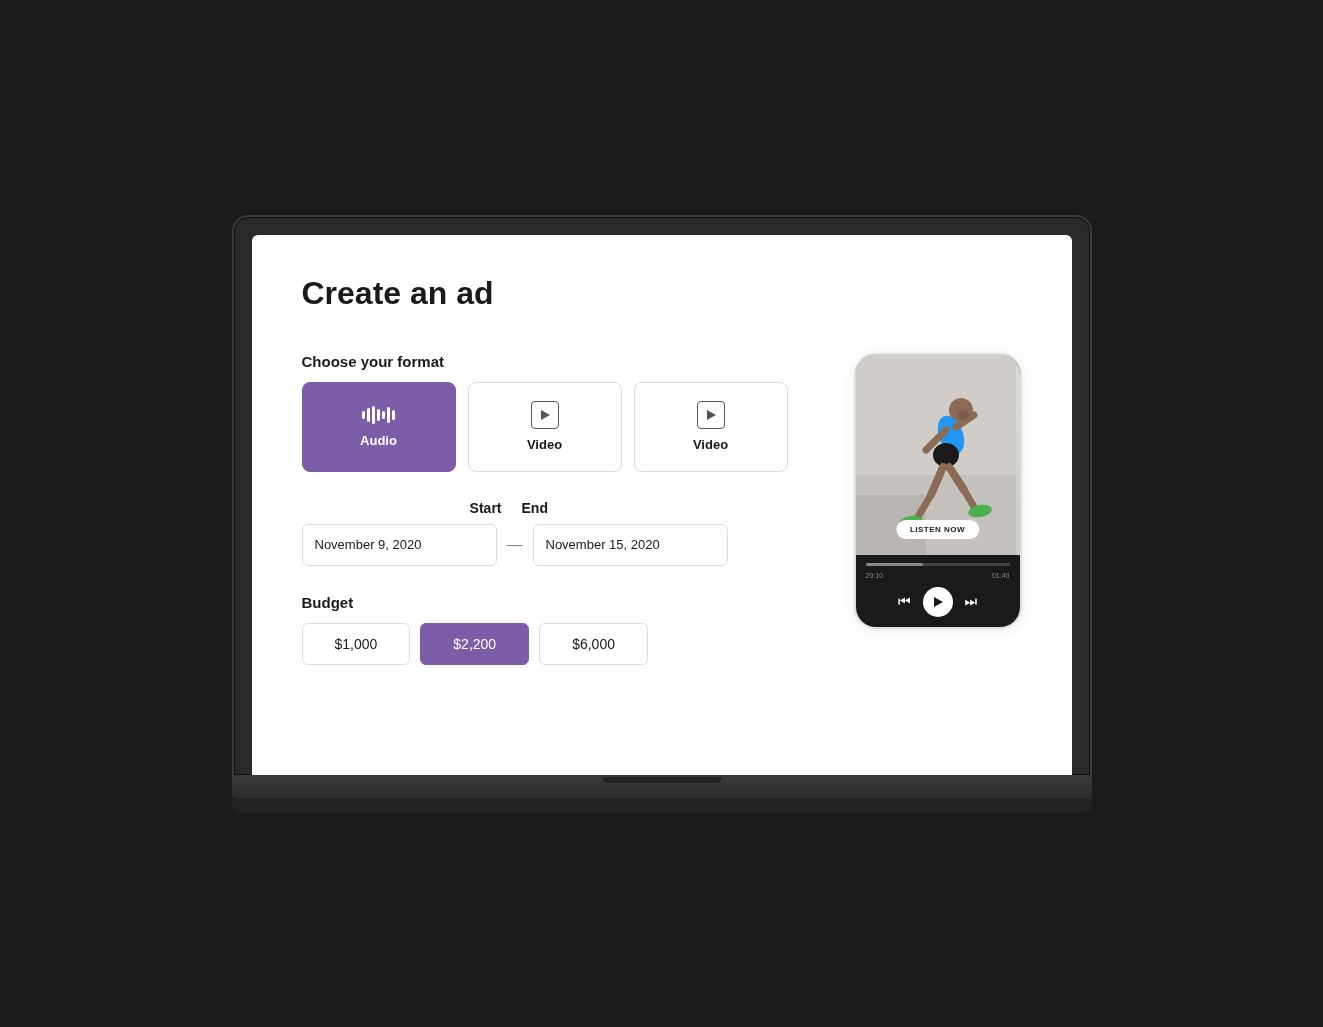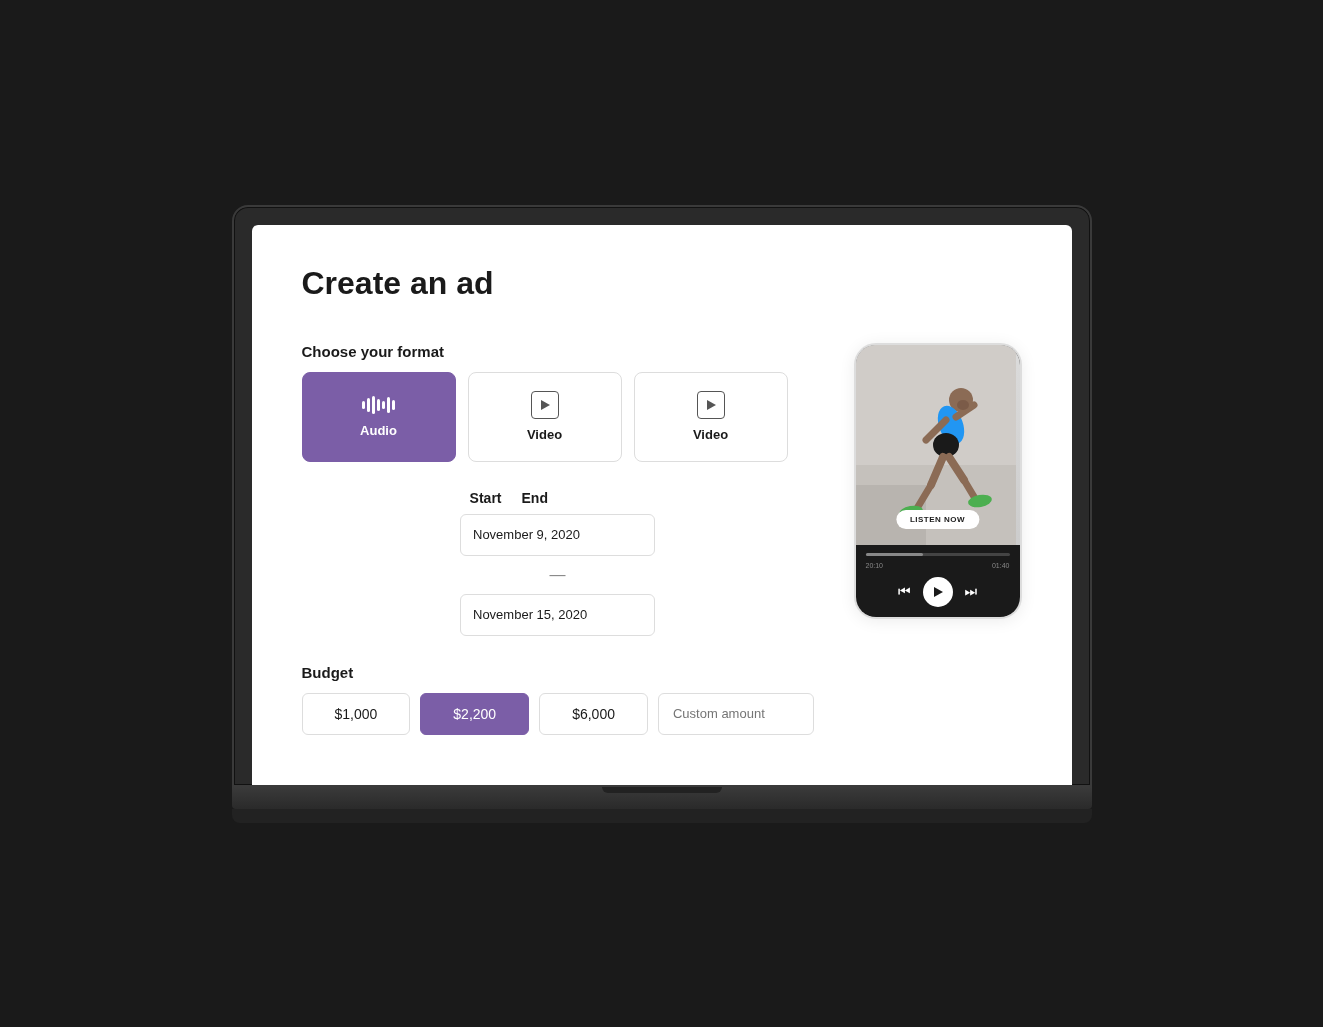--- a/index.html
+++ b/index.html
@@ -143,7 +143,6 @@
       display: flex;
       align-items: center;
       gap: 10px;
-      flex-direction: column;
     }
 
     .date-labels {

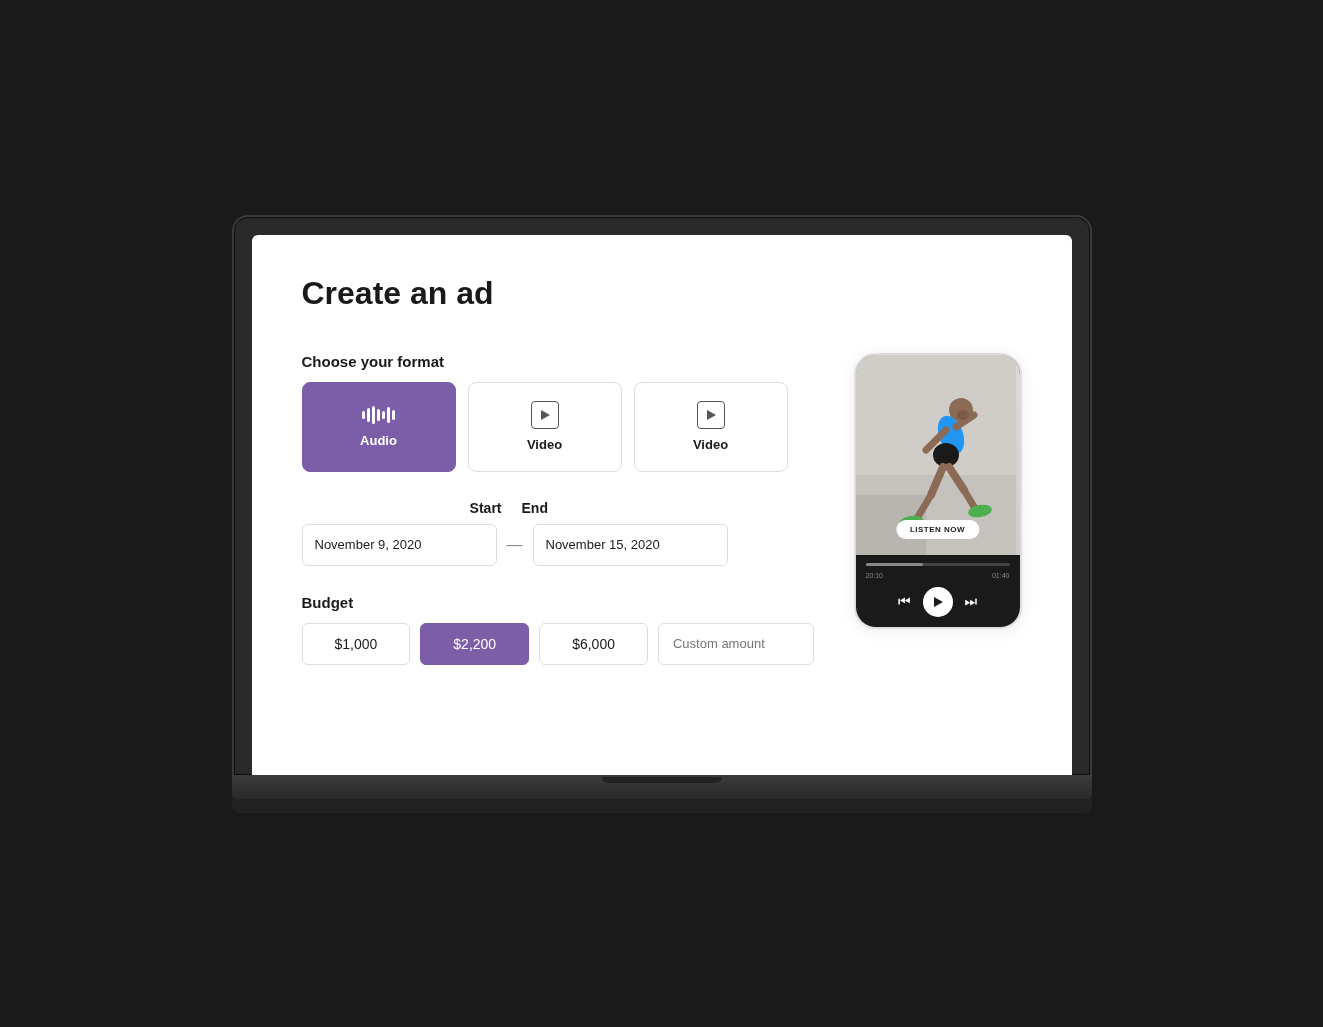--- a/index.html
+++ b/index.html
@@ -411,7 +411,6 @@
               <button class="budget-btn">$1,000</button>
               <button class="budget-btn active">$2,200</button>
               <button class="budget-btn">$6,000</button>
-              <input class="budget-custom-input" type="text" placeholder="Custom amount" style="">
             </div>
           </div>
 

